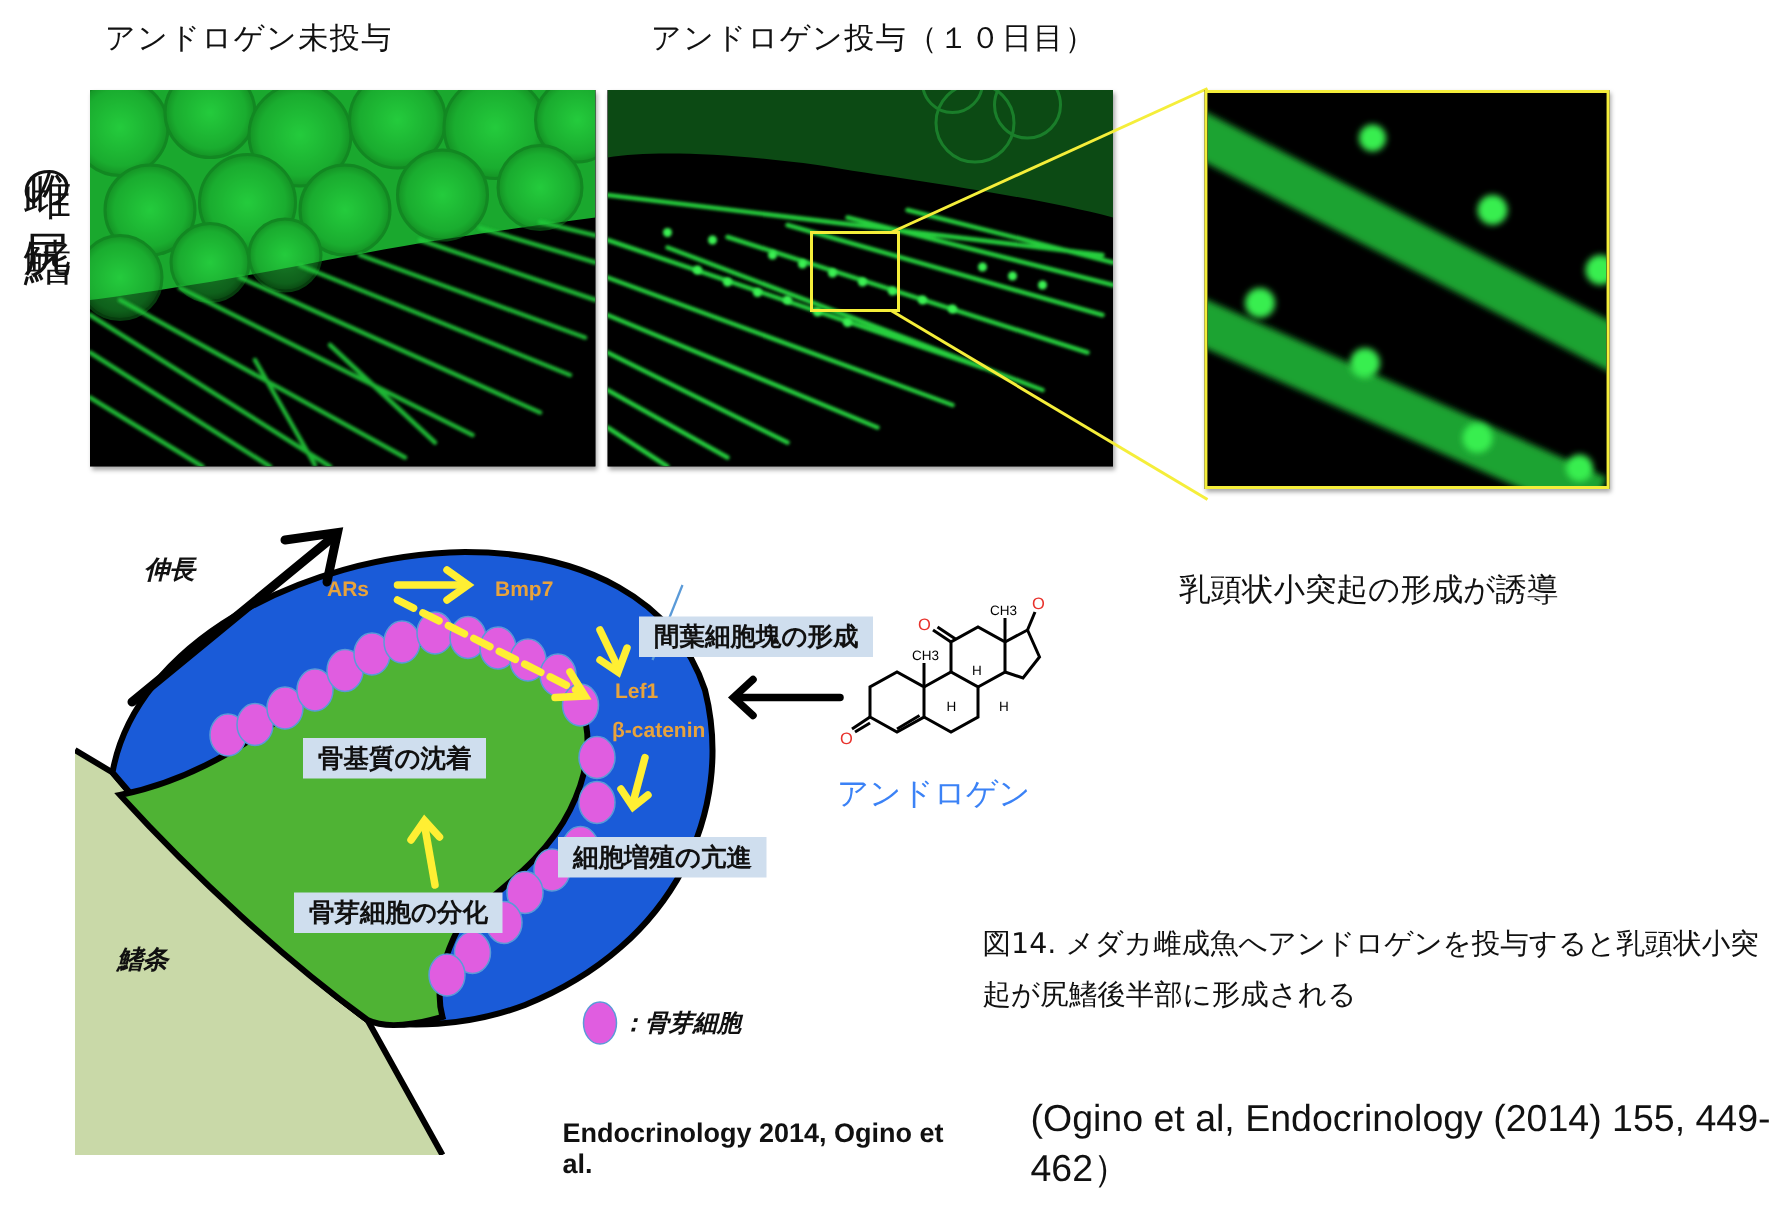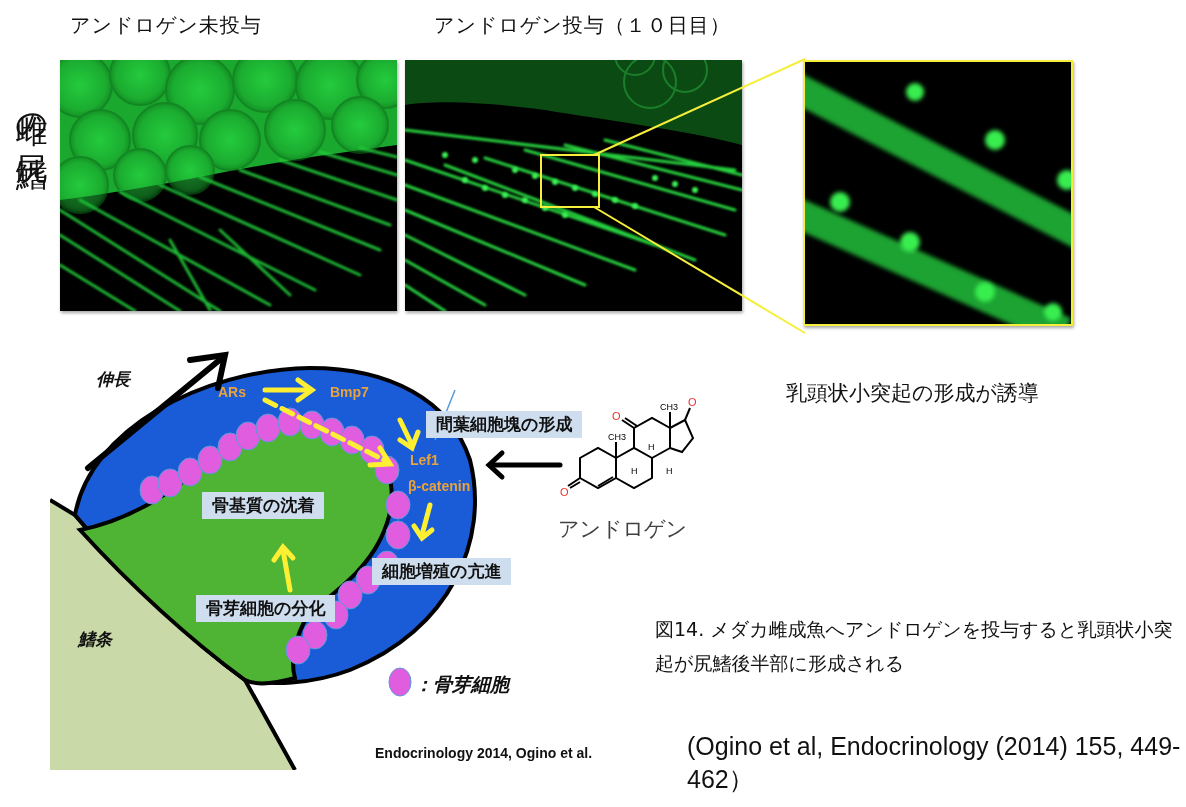--- a/index.html
+++ b/index.html
@@ -254,7 +254,7 @@
     <text x="88" y="60" font-size="9" font-family="Liberation Sans, sans-serif">H</text>
     <text x="106" y="84" font-size="9" font-family="Liberation Sans, sans-serif">H</text>
   </svg>
-  <div class="abs" style="left:508px; top:175px; font-size:21px; color:#404040; white-space:nowrap;font-family:Liberation Mono, monospace;">アンドロゲン</div>
+  <div class="abs" style="left:508px; top:175px; font-size:21px; color:#3b82f6; white-space:nowrap;font-family:Liberation Mono, monospace;">アンドロゲン</div>
 </div>
 
 <div class="abs fig-caption" style="left:655px; top:612px; width:520px;">図14. メダカ雌成魚へアンドロゲンを投与すると乳頭状小突起が尻鰭後半部に形成される</div>

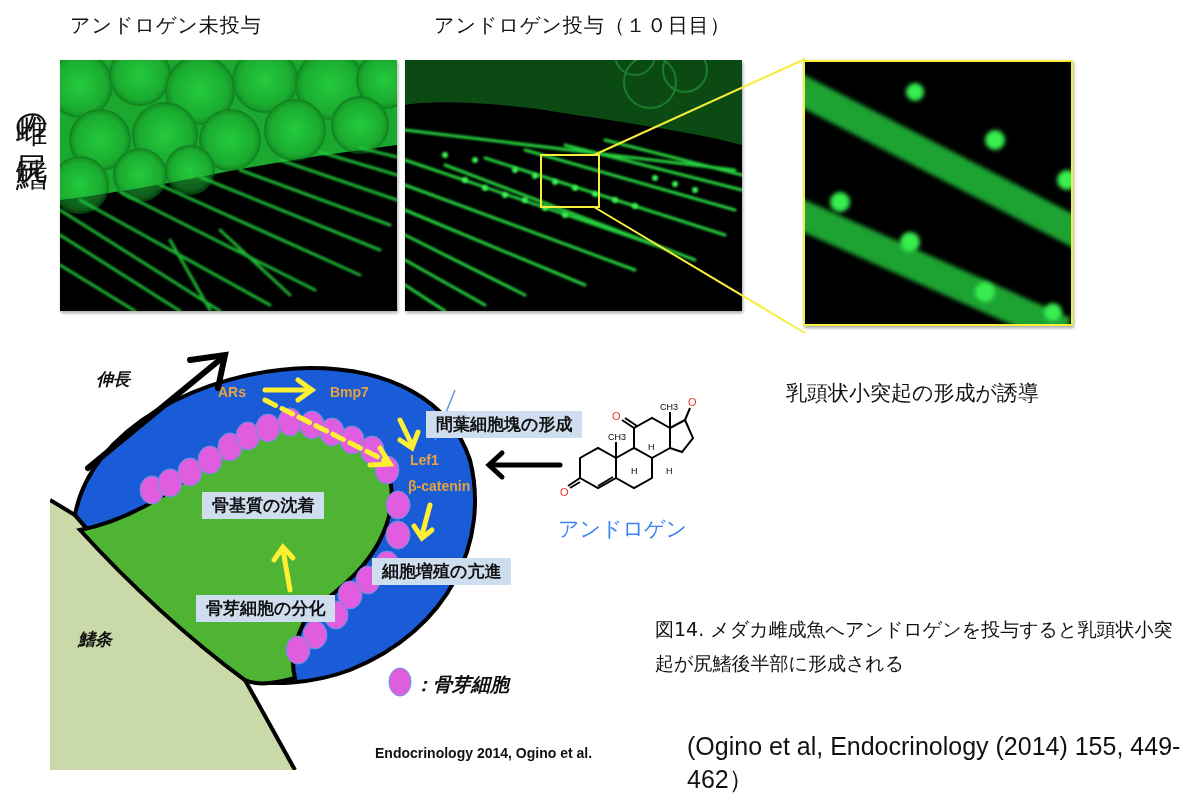--- a/index.html
+++ b/index.html
@@ -227,7 +227,7 @@
   <div class="abs diagram-box" style="left:322px; top:218px;">細胞増殖の亢進</div>
   <div class="abs diagram-box" style="left:146px; top:255px;">骨芽細胞の分化</div>
   <div class="abs small-bold" style="left:28px; top:288px;">鰭条</div>
-  <div class="abs small-bold" style="left:364px; top:332px; font-size:19px;text-align:center;">：骨芽細胞</div>
+  <div class="abs small-bold" style="left:364px; top:332px; font-size:16px;text-align:center;">：骨芽細胞</div>
   <div class="abs" style="left:325px; top:405px; font-size:14px; font-weight:bold; font-family:'Liberation Sans',sans-serif;">Endocrinology 2014, Ogino et al.</div>
 
   <svg class="abs" style="left:510px; top:50px;" width="140" height="130" viewBox="0 0 140 130">

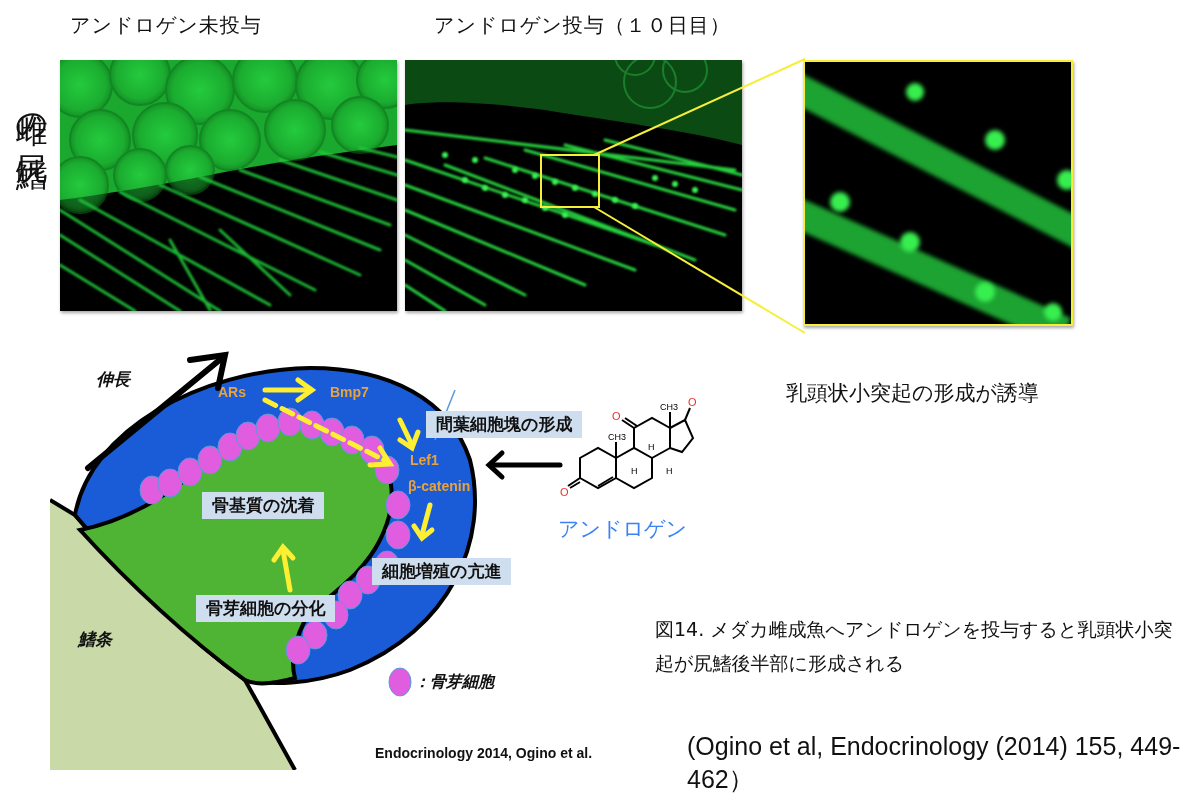--- a/index.html
+++ b/index.html
@@ -228,7 +228,7 @@
   <div class="abs diagram-box" style="left:146px; top:255px;">骨芽細胞の分化</div>
   <div class="abs small-bold" style="left:28px; top:288px;">鰭条</div>
   <div class="abs small-bold" style="left:364px; top:332px; font-size:16px;text-align:center;">：骨芽細胞</div>
-  <div class="abs" style="left:325px; top:405px; font-size:14px; font-weight:bold; font-family:'Liberation Sans',sans-serif;">Endocrinology 2014, Ogino et al.</div>
+  <div class="abs" style="left:325px; top:405px; font-size:18px; font-weight:bold; font-family:'Liberation Sans',sans-serif;">Endocrinology 2014, Ogino et al.</div>
 
   <svg class="abs" style="left:510px; top:50px;" width="140" height="130" viewBox="0 0 140 130">
     <g stroke="#000" stroke-width="2" fill="none">

